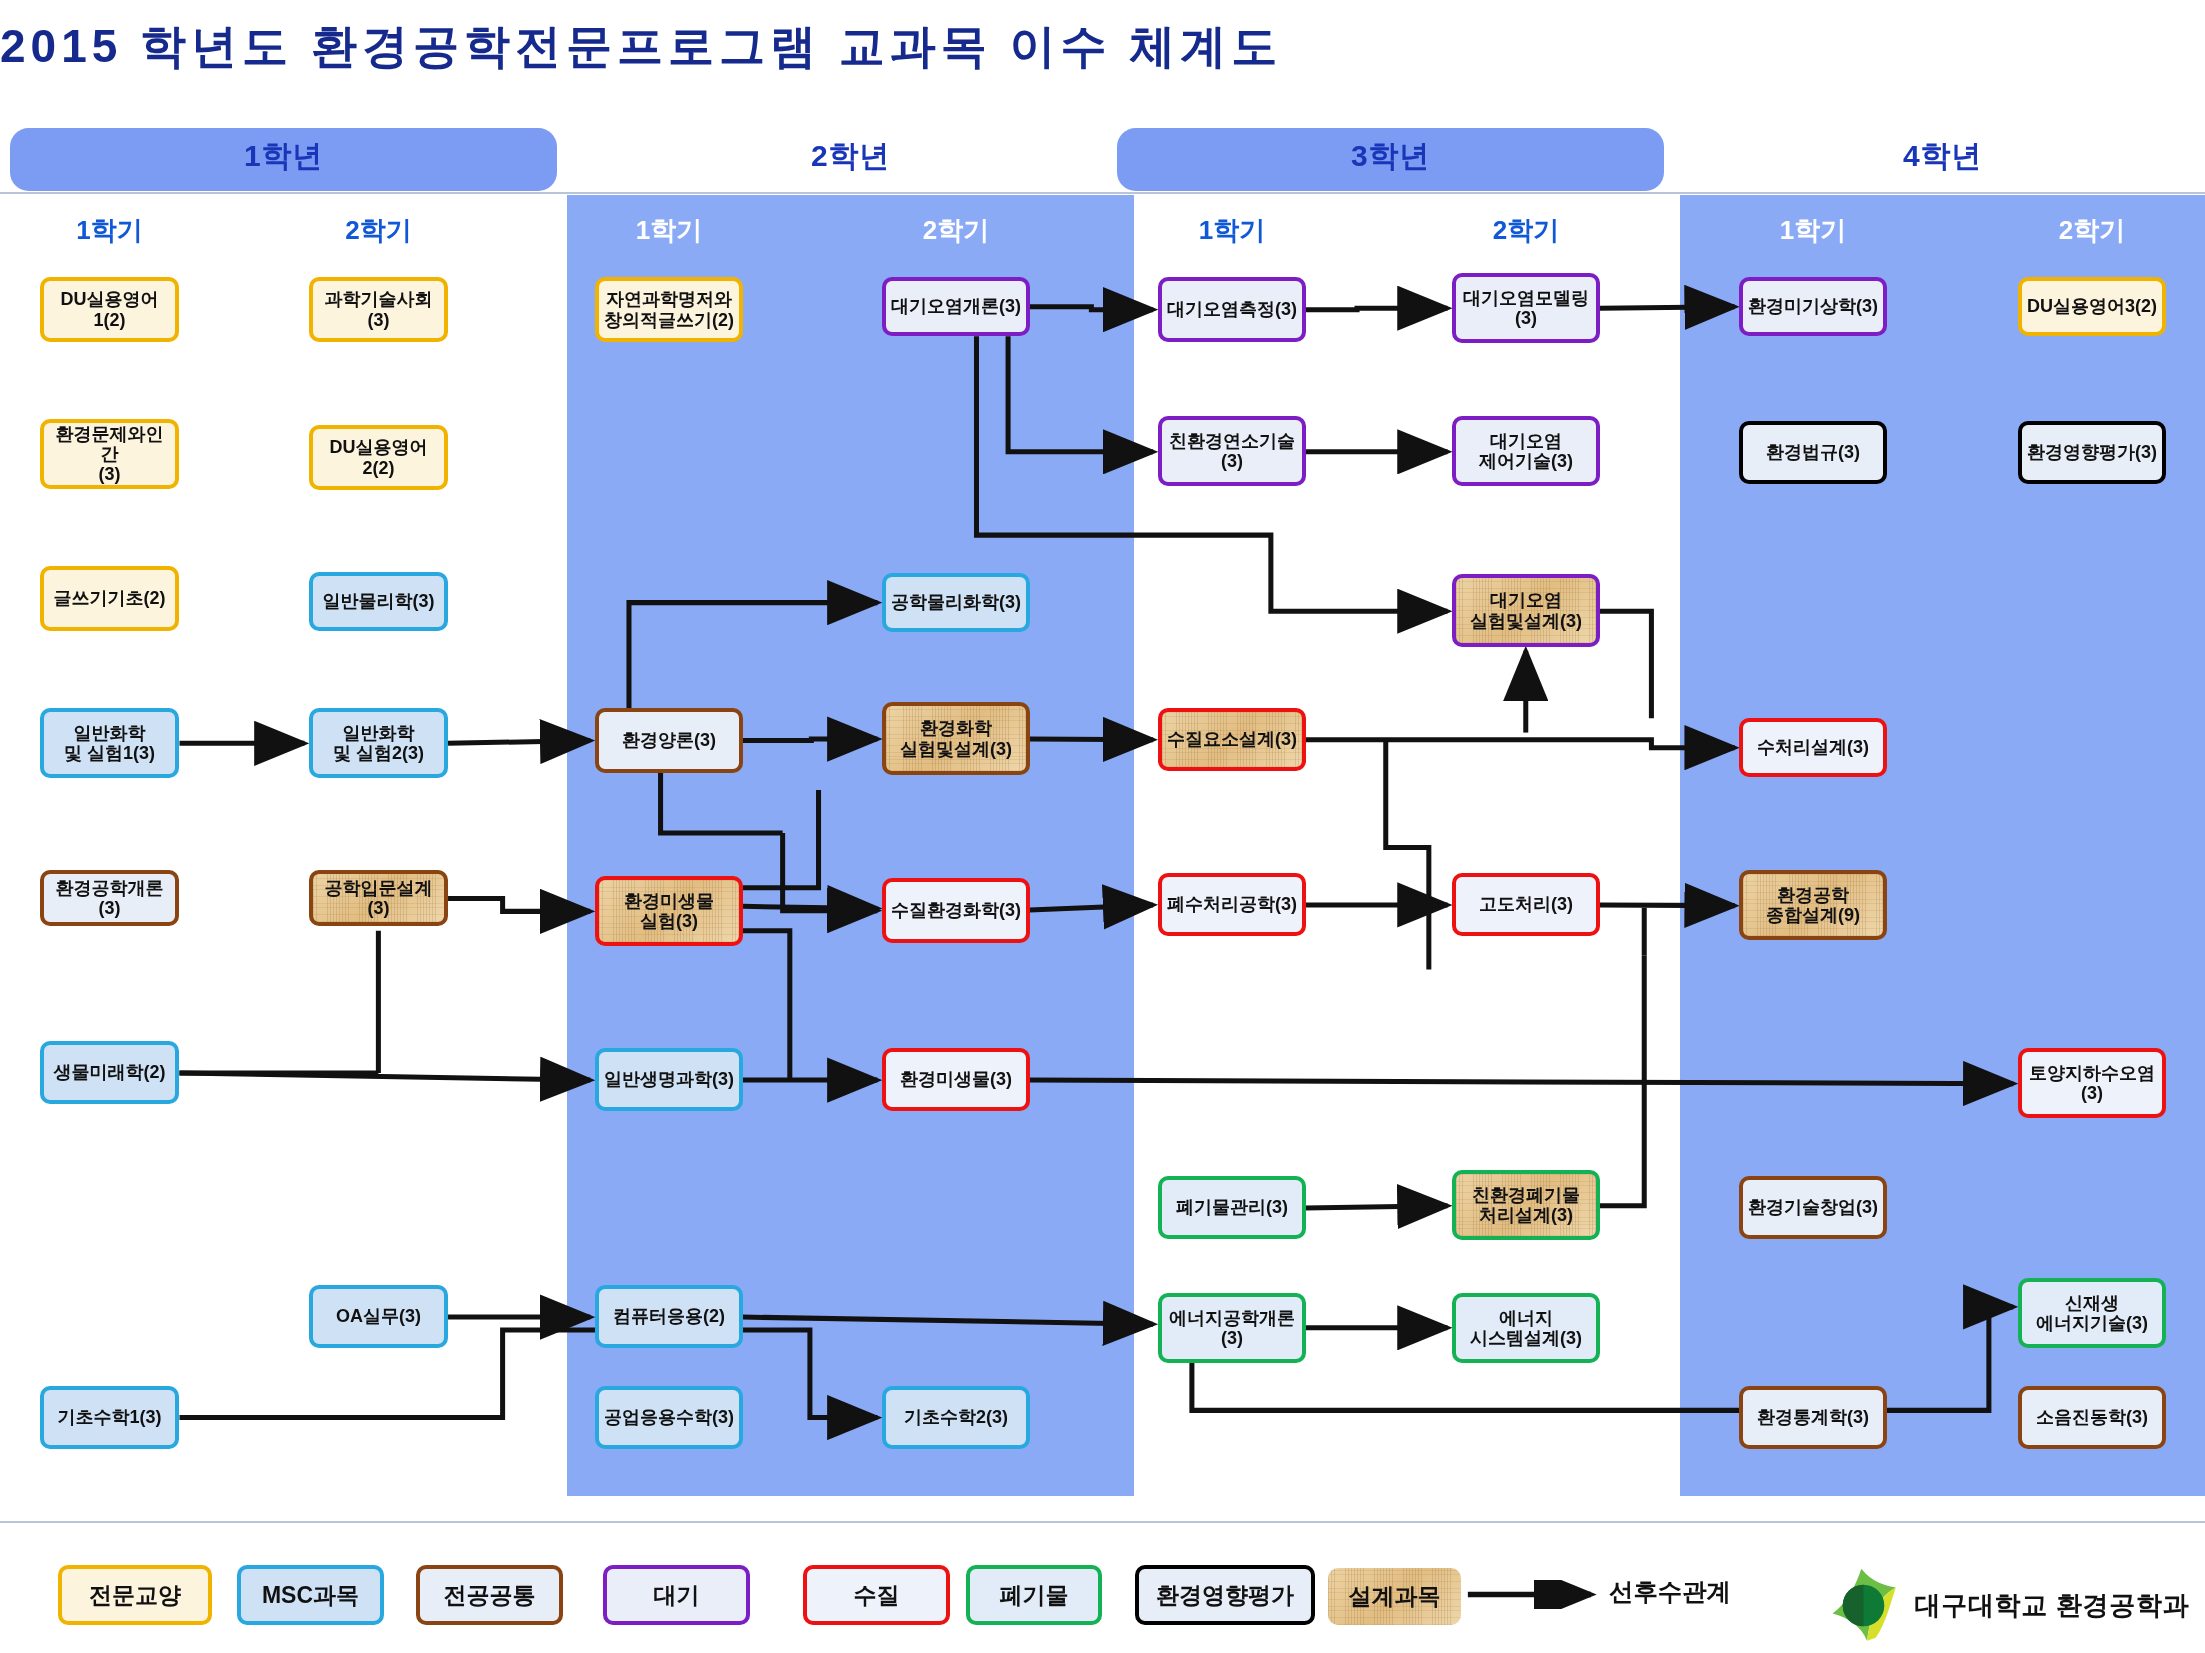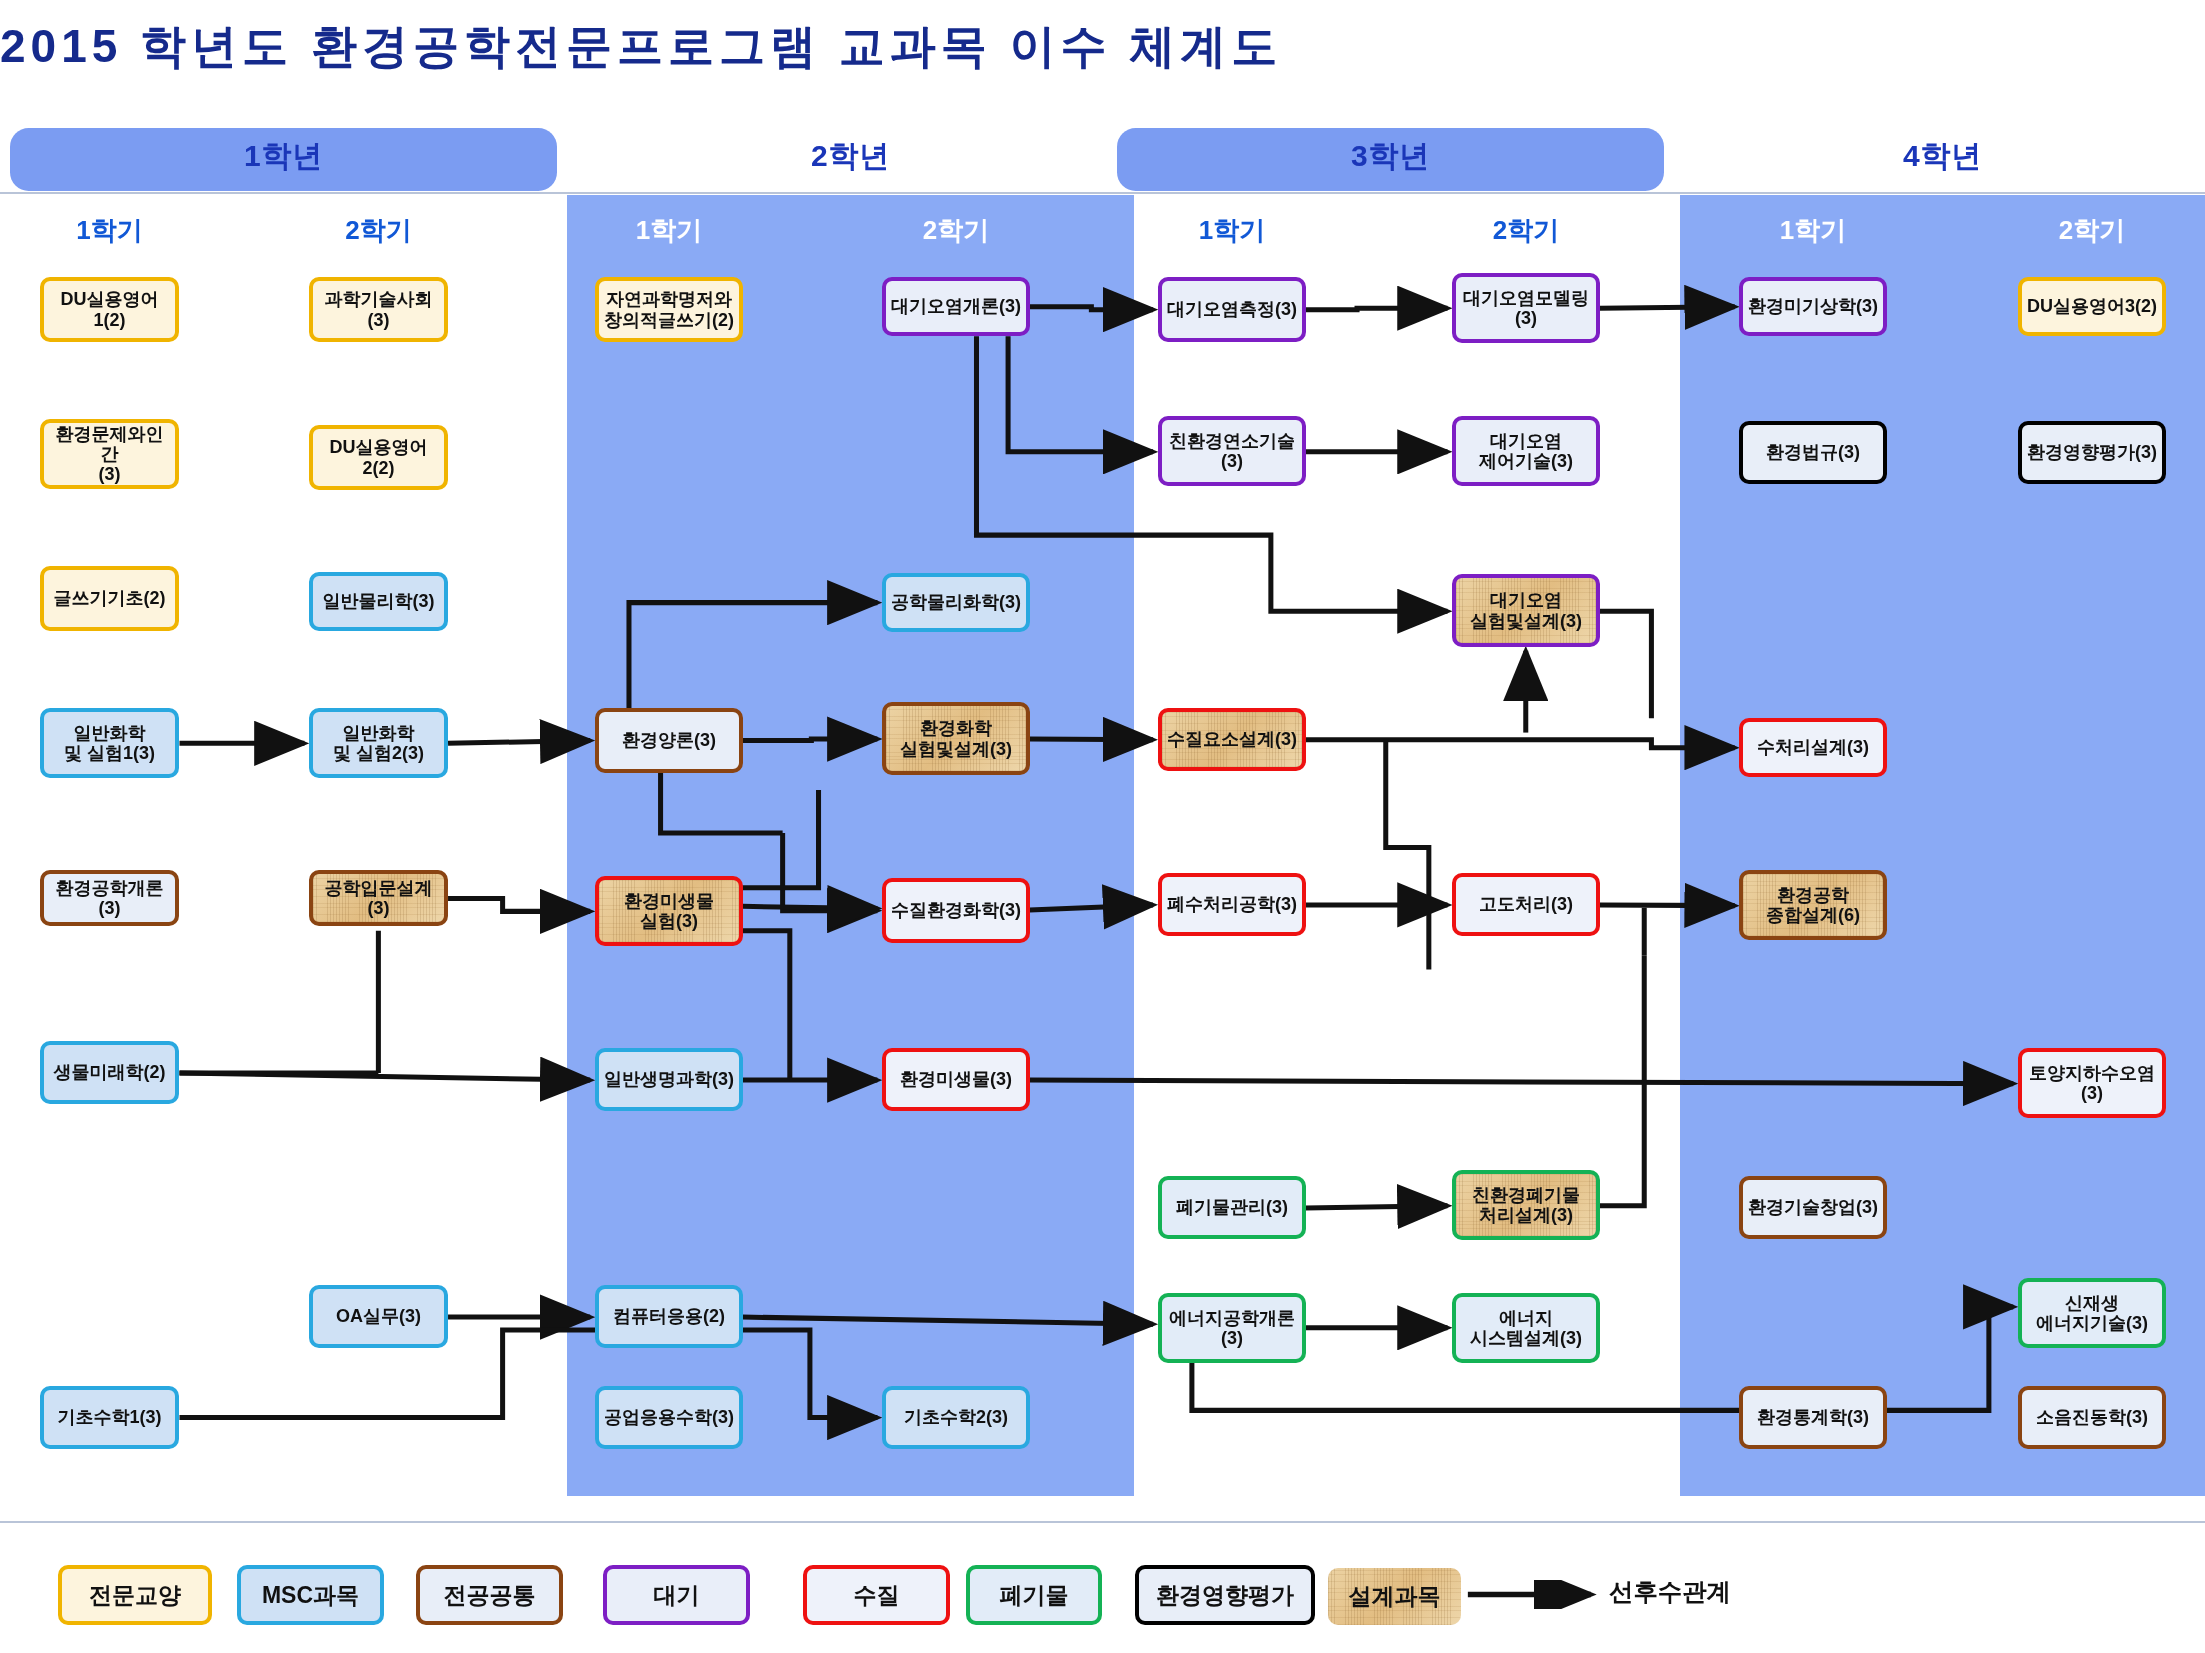--- a/index.html
+++ b/index.html
@@ -309,7 +309,7 @@
       </div>
       <div class="box cat-common design" style="left: 1739px; top: 870px; width: 148px; height: 70px;">
         <span>환경공학
-종합설계(6)</span>
+종합설계(9)</span>
       </div>
       <div class="box cat-common" style="left: 1739px; top: 1176px; width: 148px; height: 63px;">
         <span>환경기술창업(3)</span>

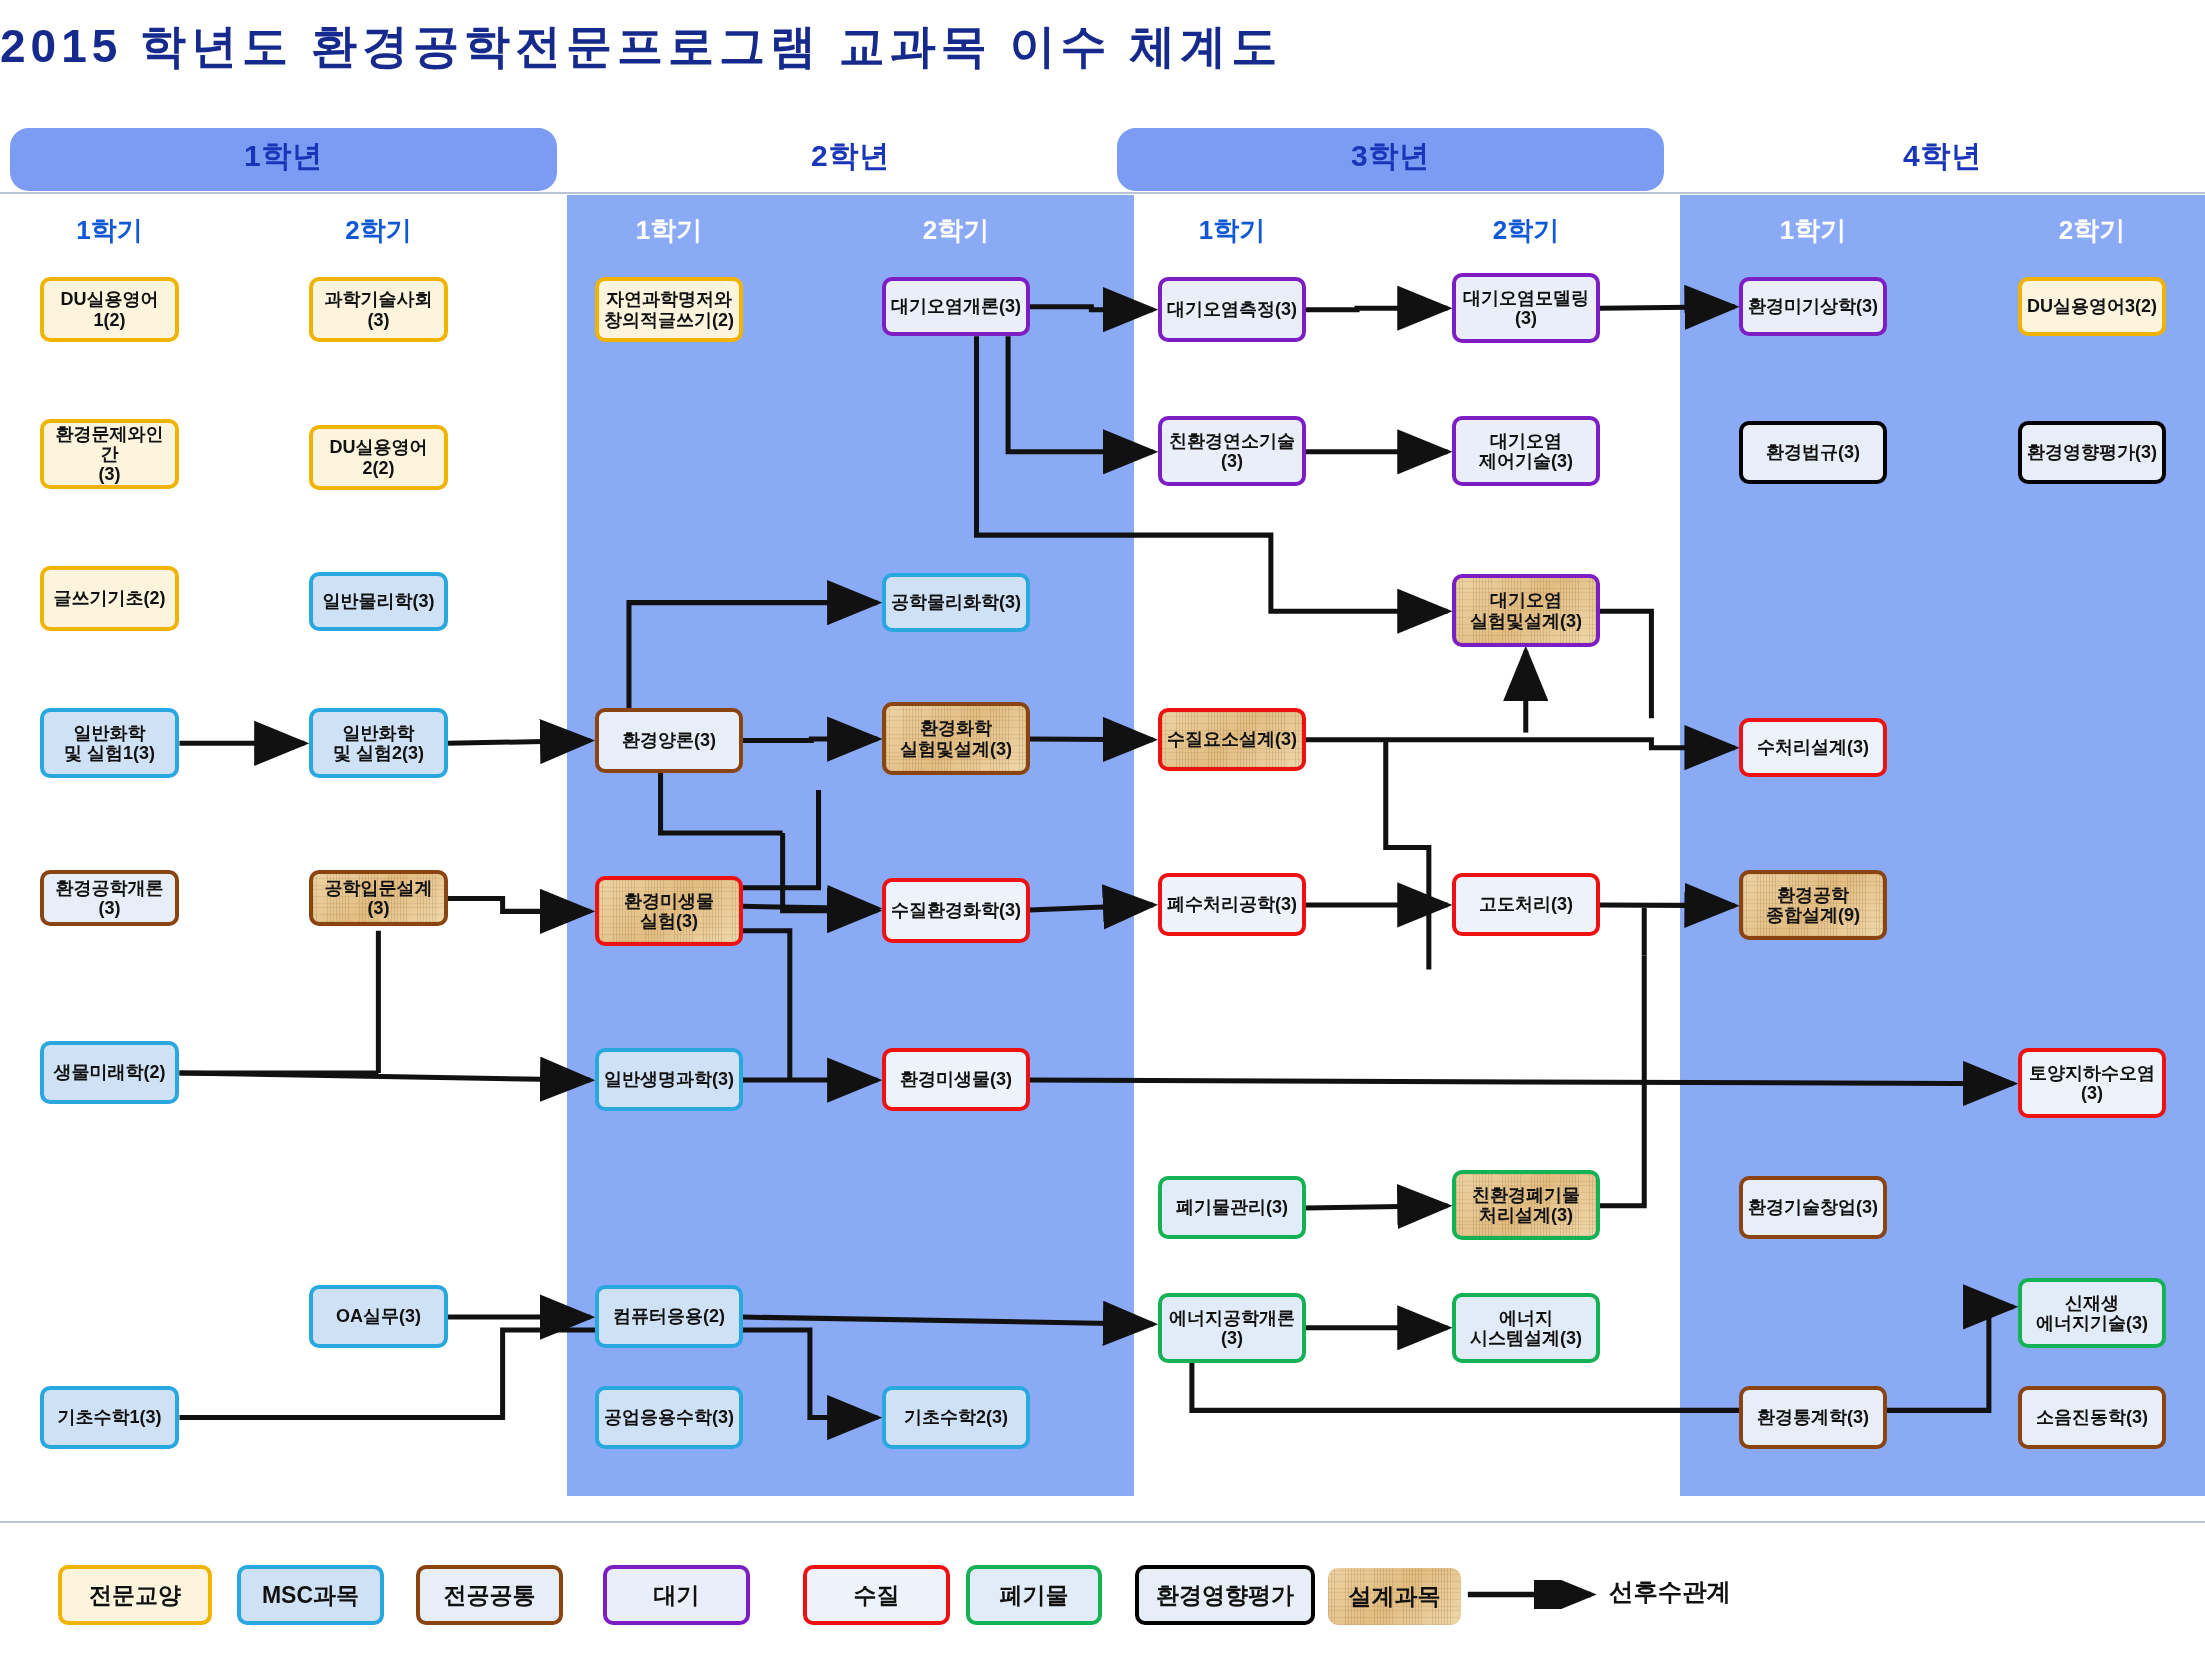--- a/index.html
+++ b/index.html
@@ -374,6 +374,15 @@
     </svg>
     <div id="legarrowlabel" style="left:1609px;top:53px;">선후수관계</div>
 
+    <div id="uniwrap" style="left:1824px;top:43px;">
+      <svg width="79" height="79" viewBox="0 0 110 110">
+        <path d="M52,4 C66,22 86,28 100,30 C82,40 66,58 60,104 C52,84 34,72 12,66 C32,52 44,28 52,4 Z" fill="#6dbe45"></path>
+        <path d="M60,104 C66,58 82,40 100,30 C92,54 86,80 72,100 Z" fill="#d6e02a"></path>
+        <circle cx="55" cy="55" r="29" fill="#0f7a35"></circle>
+        <path d="M55,26 A29,29 0 0,0 55,84 Z" fill="#17612c"></path>
+      </svg>
+      <div id="uniname">대구대학교  환경공학과</div>
+    </div>
   </div>
 </div>
 

